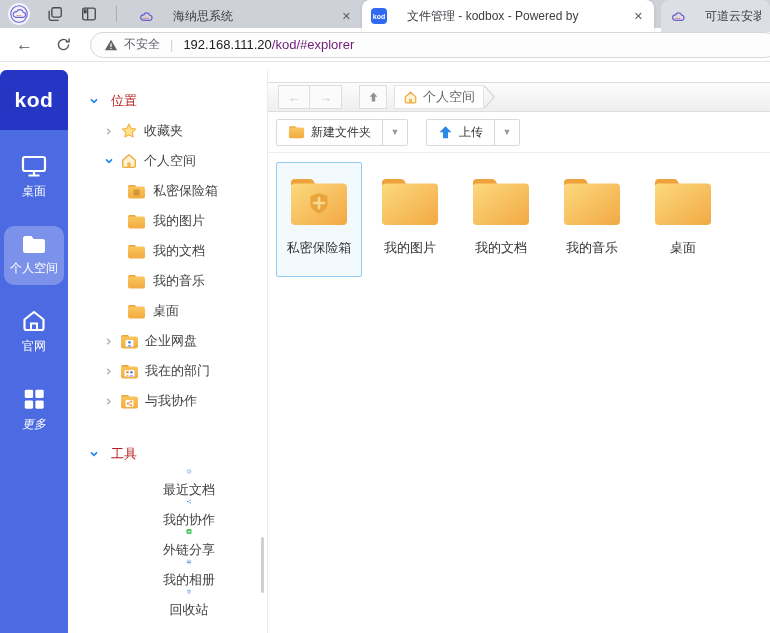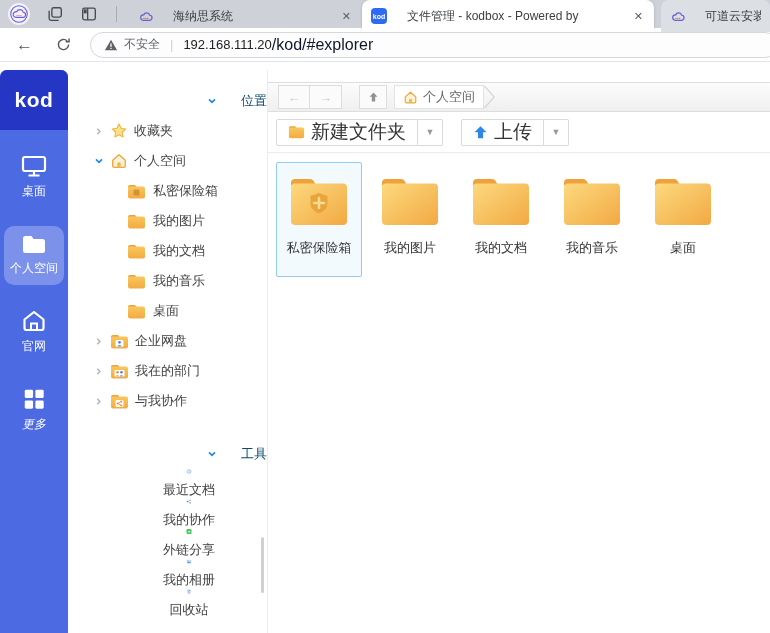--- a/index.html
+++ b/index.html
@@ -33,7 +33,7 @@
   .sec-label { font-size:12px; color:#5f6368; margin-left:6px; }
   .url-div { color:#d0d3d7; margin:0 10px; font-size:13px; }
   .url-host { font-size:13px; color:#202124; }
-  .url-path { font-size:16px; color:#0f172a; }
+  .url-path { font-size:13px; color:#701a75; }
 
   
   .page { position:relative; height:571px; background:#fff; }

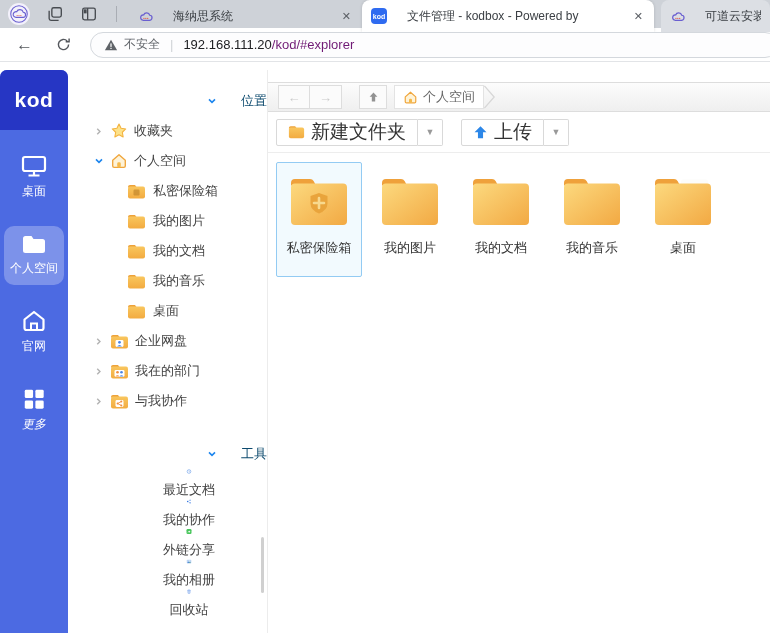--- a/index.html
+++ b/index.html
@@ -54,7 +54,7 @@
     border-right:1px solid #ececec; padding-top:16px; overflow:hidden; }
   .trow { display:flex; align-items:center; height:30px; font-size:13px; color:#424242; }
   .trow .chev { width:11px; display:flex; justify-content:center; flex:none; }
-  .sec { padding-left:20px; gap:24px; color:#0c4a6e;justify-content:flex-end; }
+  .sec { padding-left:20px; gap:12px; color:#b91c1c; }
   .lv1 { padding-left:25px; gap:6px; }
   .lv2 { padding-left:59px; gap:7px; }
   .tool { padding-left:43px; gap:7px;flex-direction:column; }

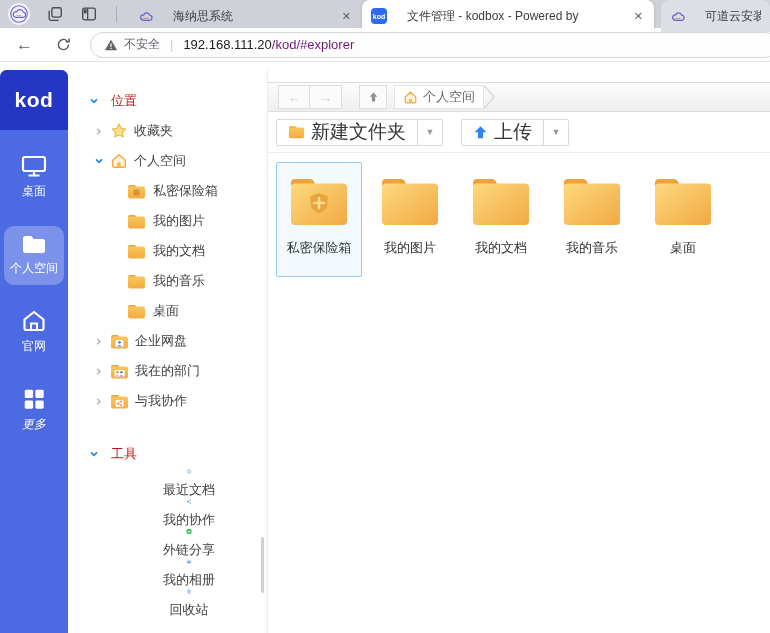--- a/index.html
+++ b/index.html
@@ -55,7 +55,7 @@
   .trow { display:flex; align-items:center; height:30px; font-size:13px; color:#424242; }
   .trow .chev { width:11px; display:flex; justify-content:center; flex:none; }
   .sec { padding-left:20px; gap:12px; color:#b91c1c; }
-  .lv1 { padding-left:25px; gap:6px; }
+  .lv1 { padding-left:35px; gap:6px; }
   .lv2 { padding-left:59px; gap:7px; }
   .tool { padding-left:43px; gap:7px;flex-direction:column; }
   .tools-gap { margin-top:23px; }

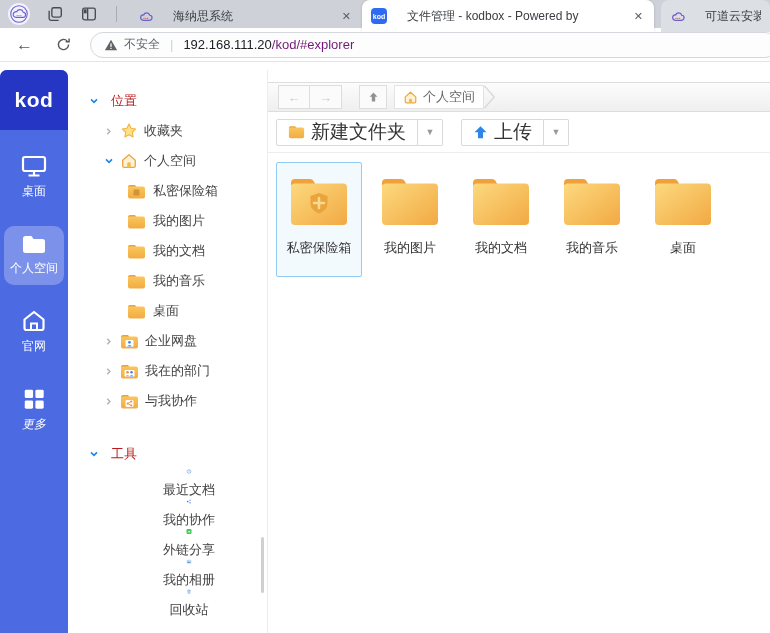--- a/index.html
+++ b/index.html
@@ -82,7 +82,7 @@
     border-bottom:1px solid #ededed; }
   .btn-grp { display:flex; margin-right:18px; }
   .btn { height:27px; border:1px solid #d9d9d9; background:#fff; border-radius:2px 0 0 2px;
-    display:flex; align-items:center; gap:6px; padding:0 11px; font-size:19px; color:#333; }
+    display:flex; align-items:center; gap:6px; padding:0 11px; font-size:12px; color:#333; }
   .caret { width:25px; height:27px; border:1px solid #d9d9d9; border-left:none;
     border-radius:0 2px 2px 0; background:#fff; display:flex; align-items:center;
     justify-content:center; font-size:9px; color:#999; }

